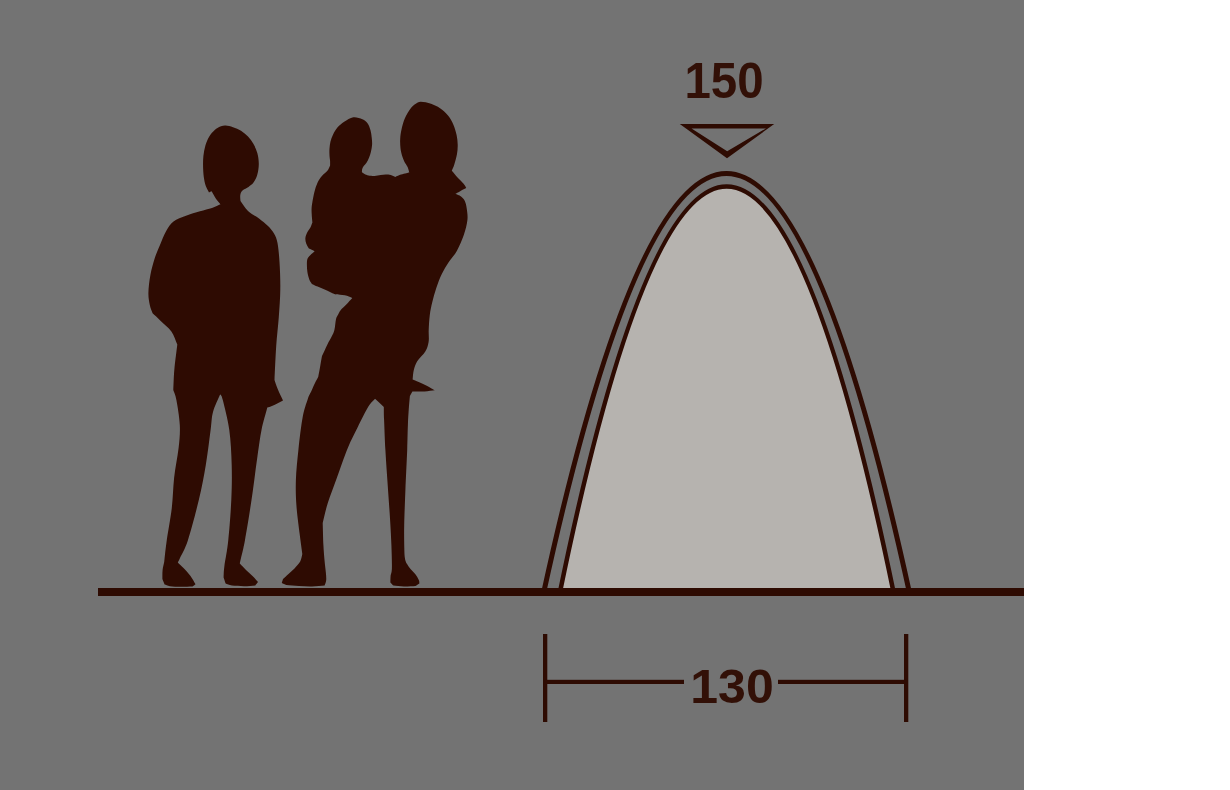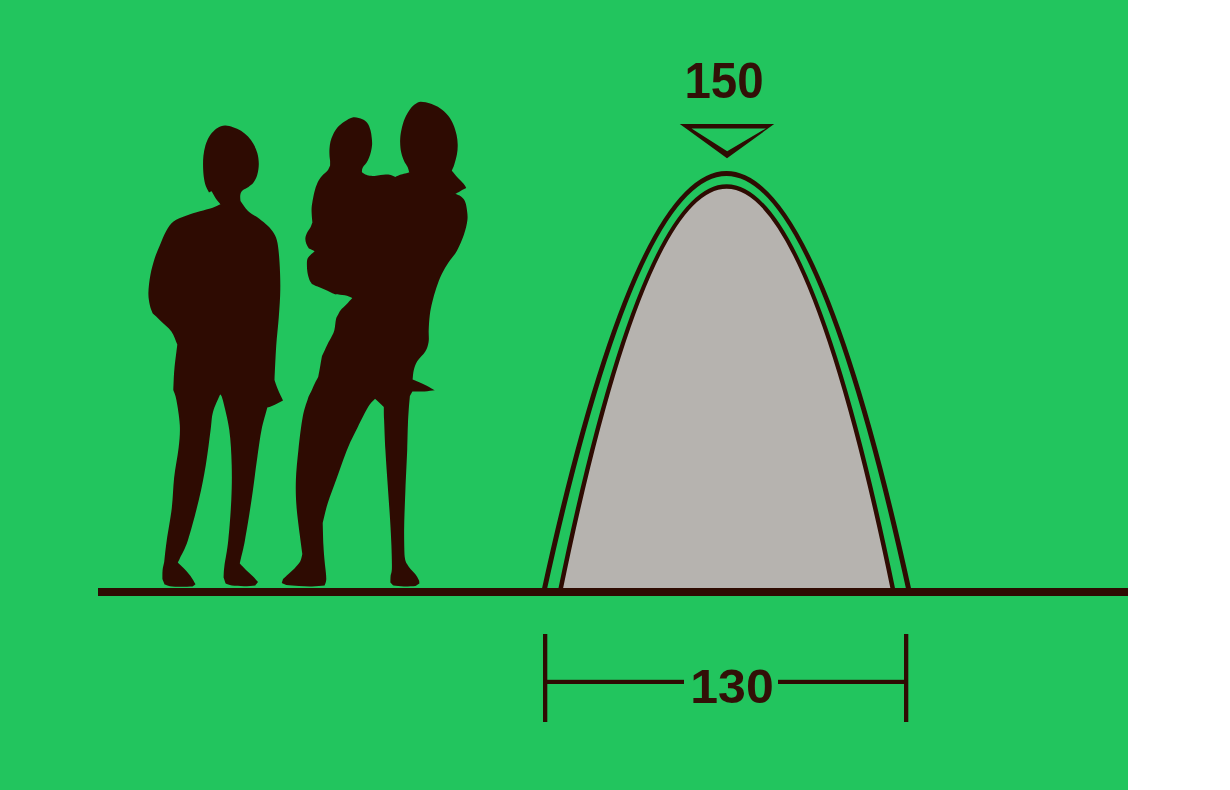--- a/index.html
+++ b/index.html
@@ -3,7 +3,7 @@
 <meta charset="utf-8">
 <style>
   html,body{margin:0;padding:0;background:#ffffff;}
-  #stage{position:relative;width:1128px;height:790px;background:#22c55e;overflow:hidden;
+  #stage{position:relative;width:1024px;height:790px;background:#737373;overflow:hidden;
          font-family:"Liberation Sans", sans-serif;}
   svg{position:absolute;left:0;top:0;}
 </style>

